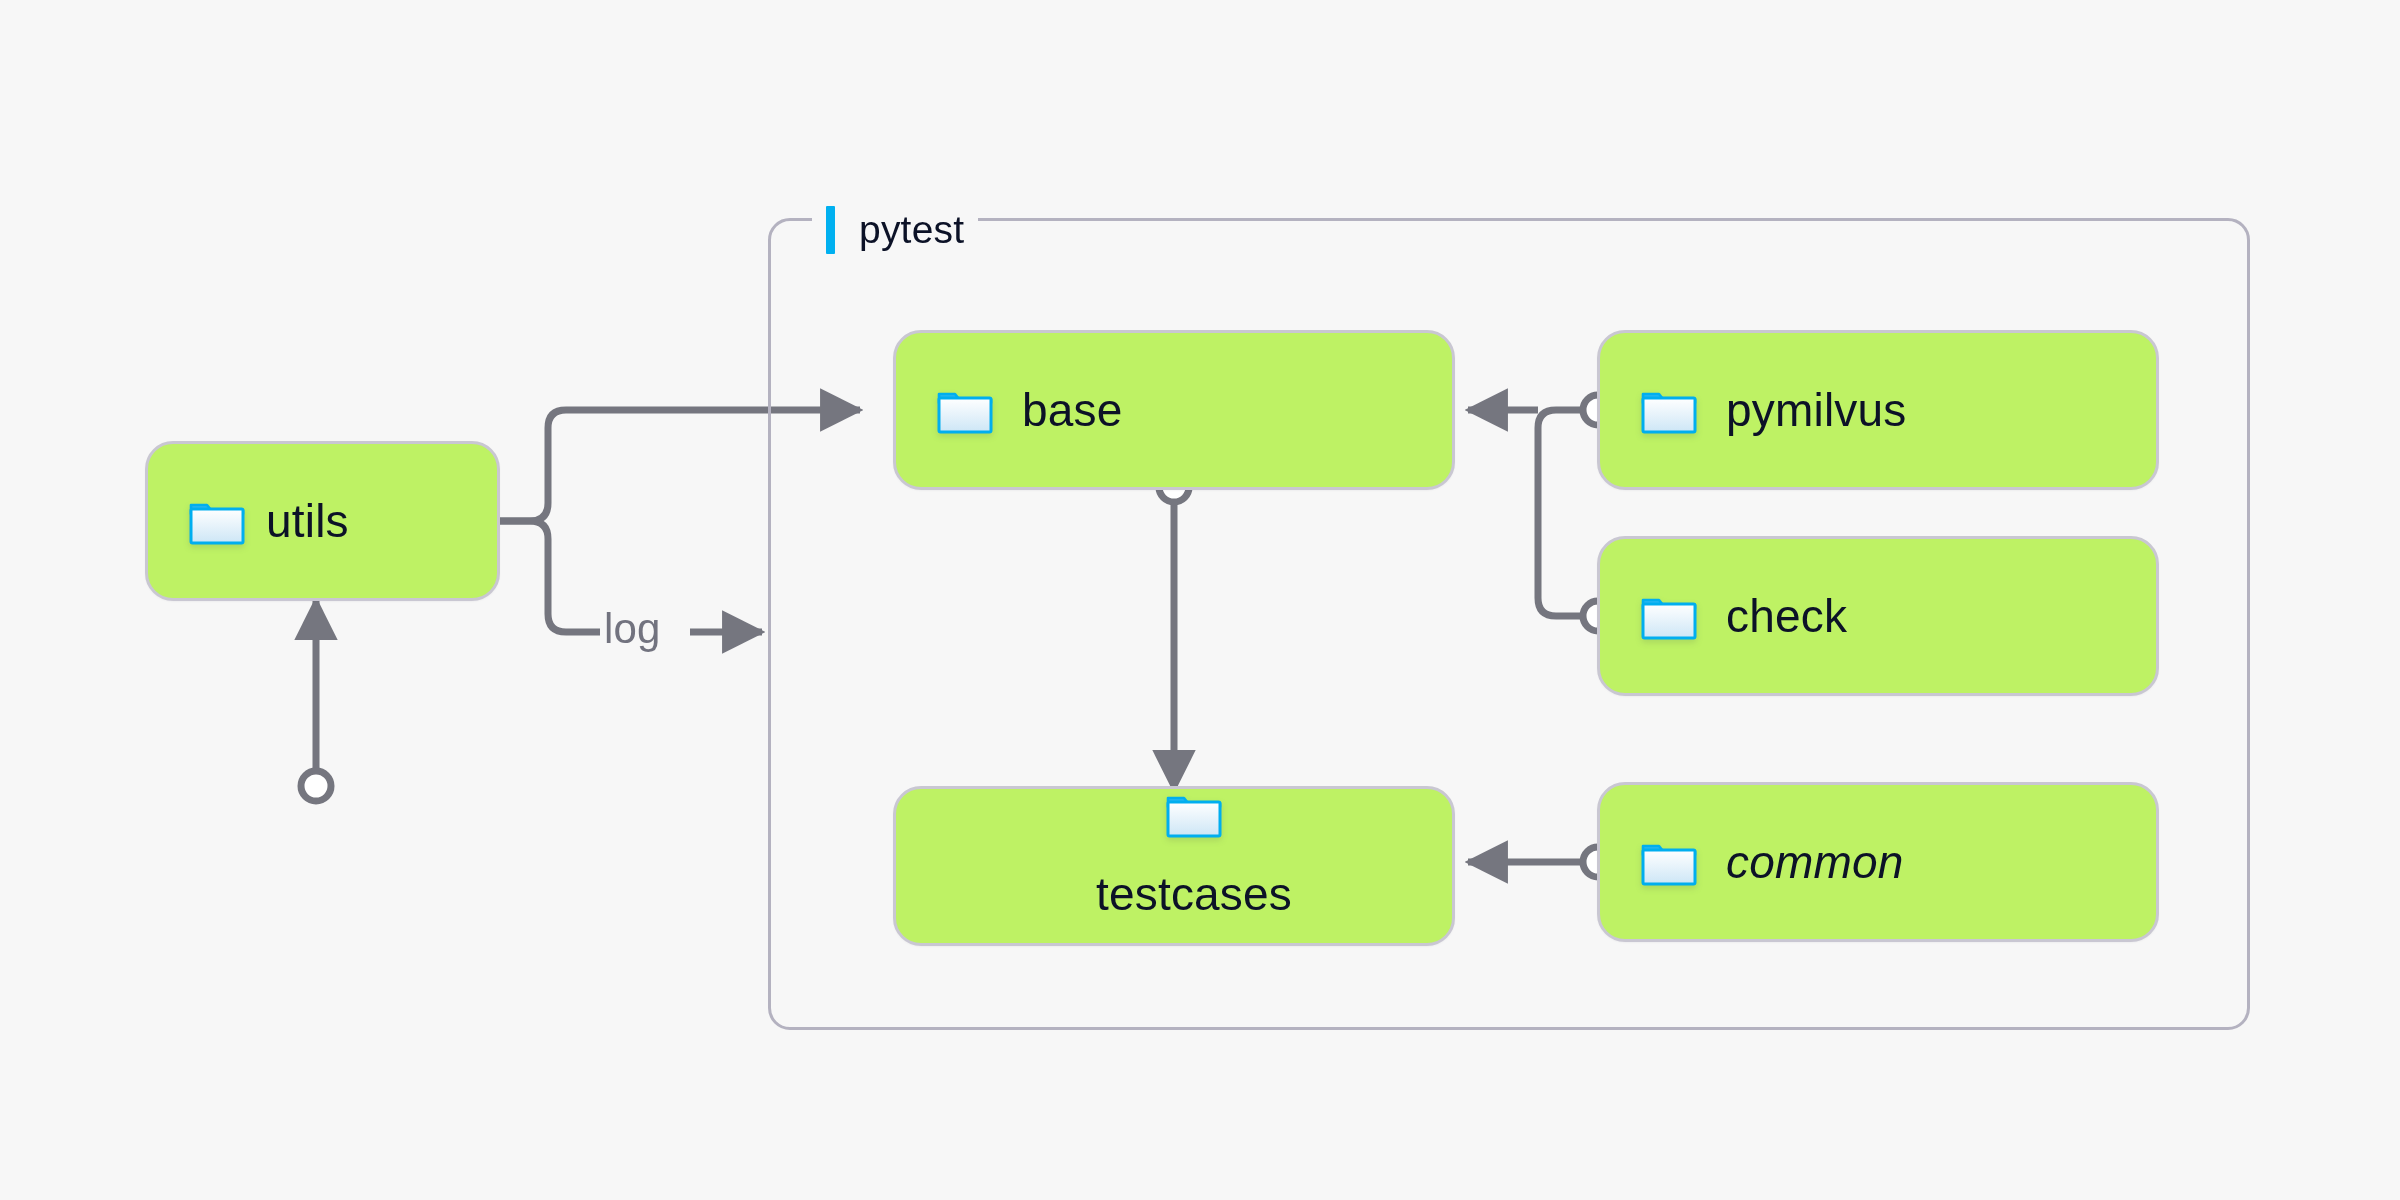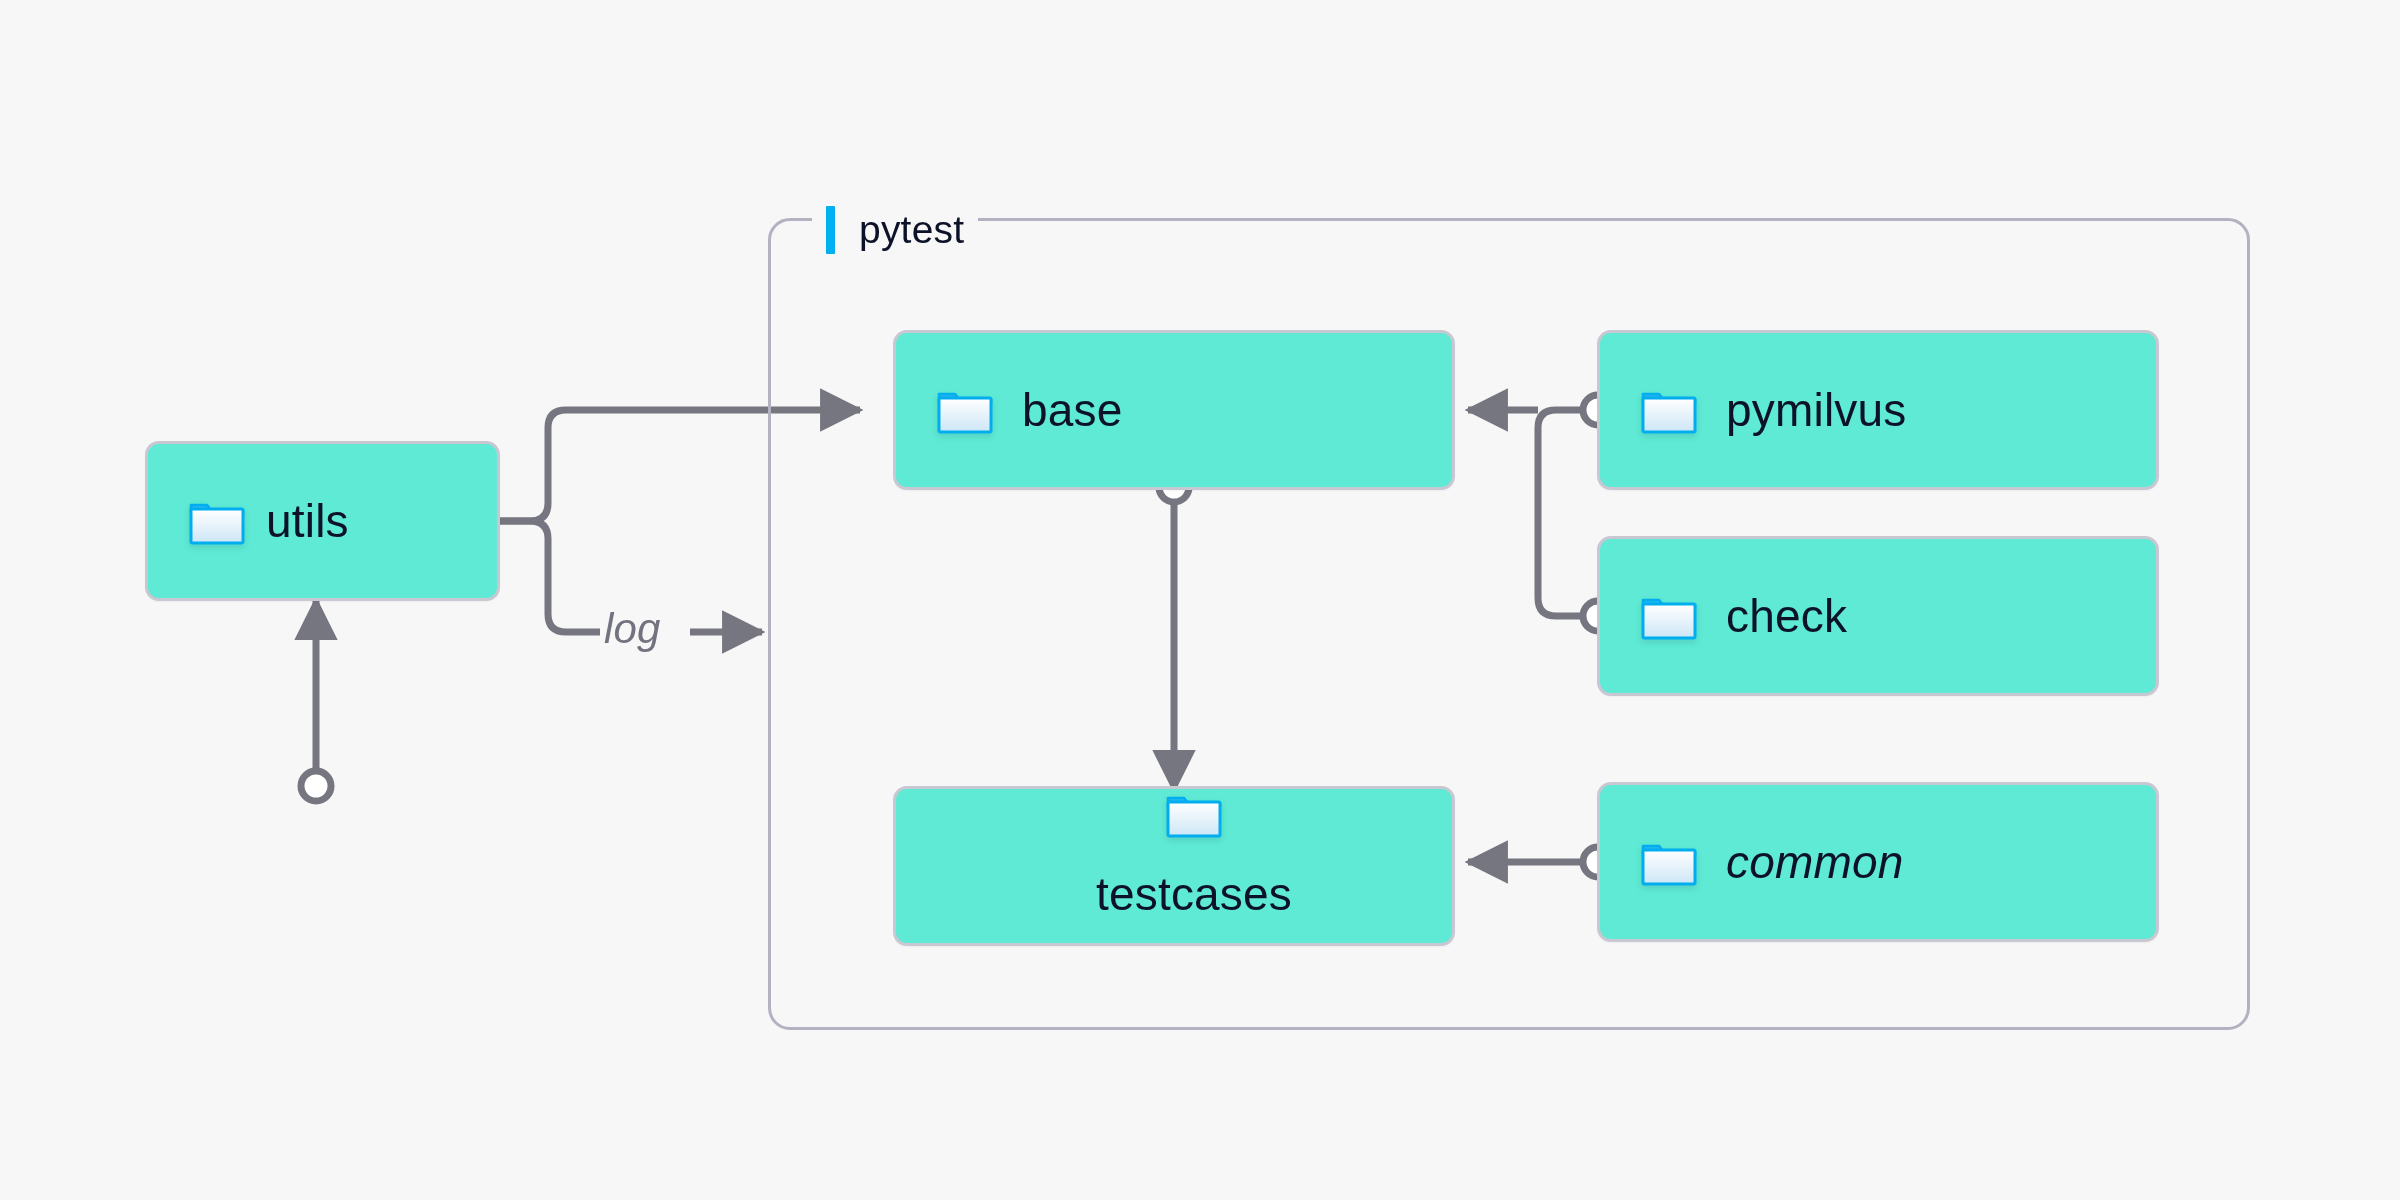--- a/index.html
+++ b/index.html
@@ -63,9 +63,9 @@
   .node {
     position: absolute;
     box-sizing: border-box;
-    background: #5eead4;
+    background: #bef264;
     border: 3px solid #c9c7d2;
-    border-radius: 14px;
+    border-radius: 28px;
     display: flex;
     align-items: center;
     padding-left: 40px;

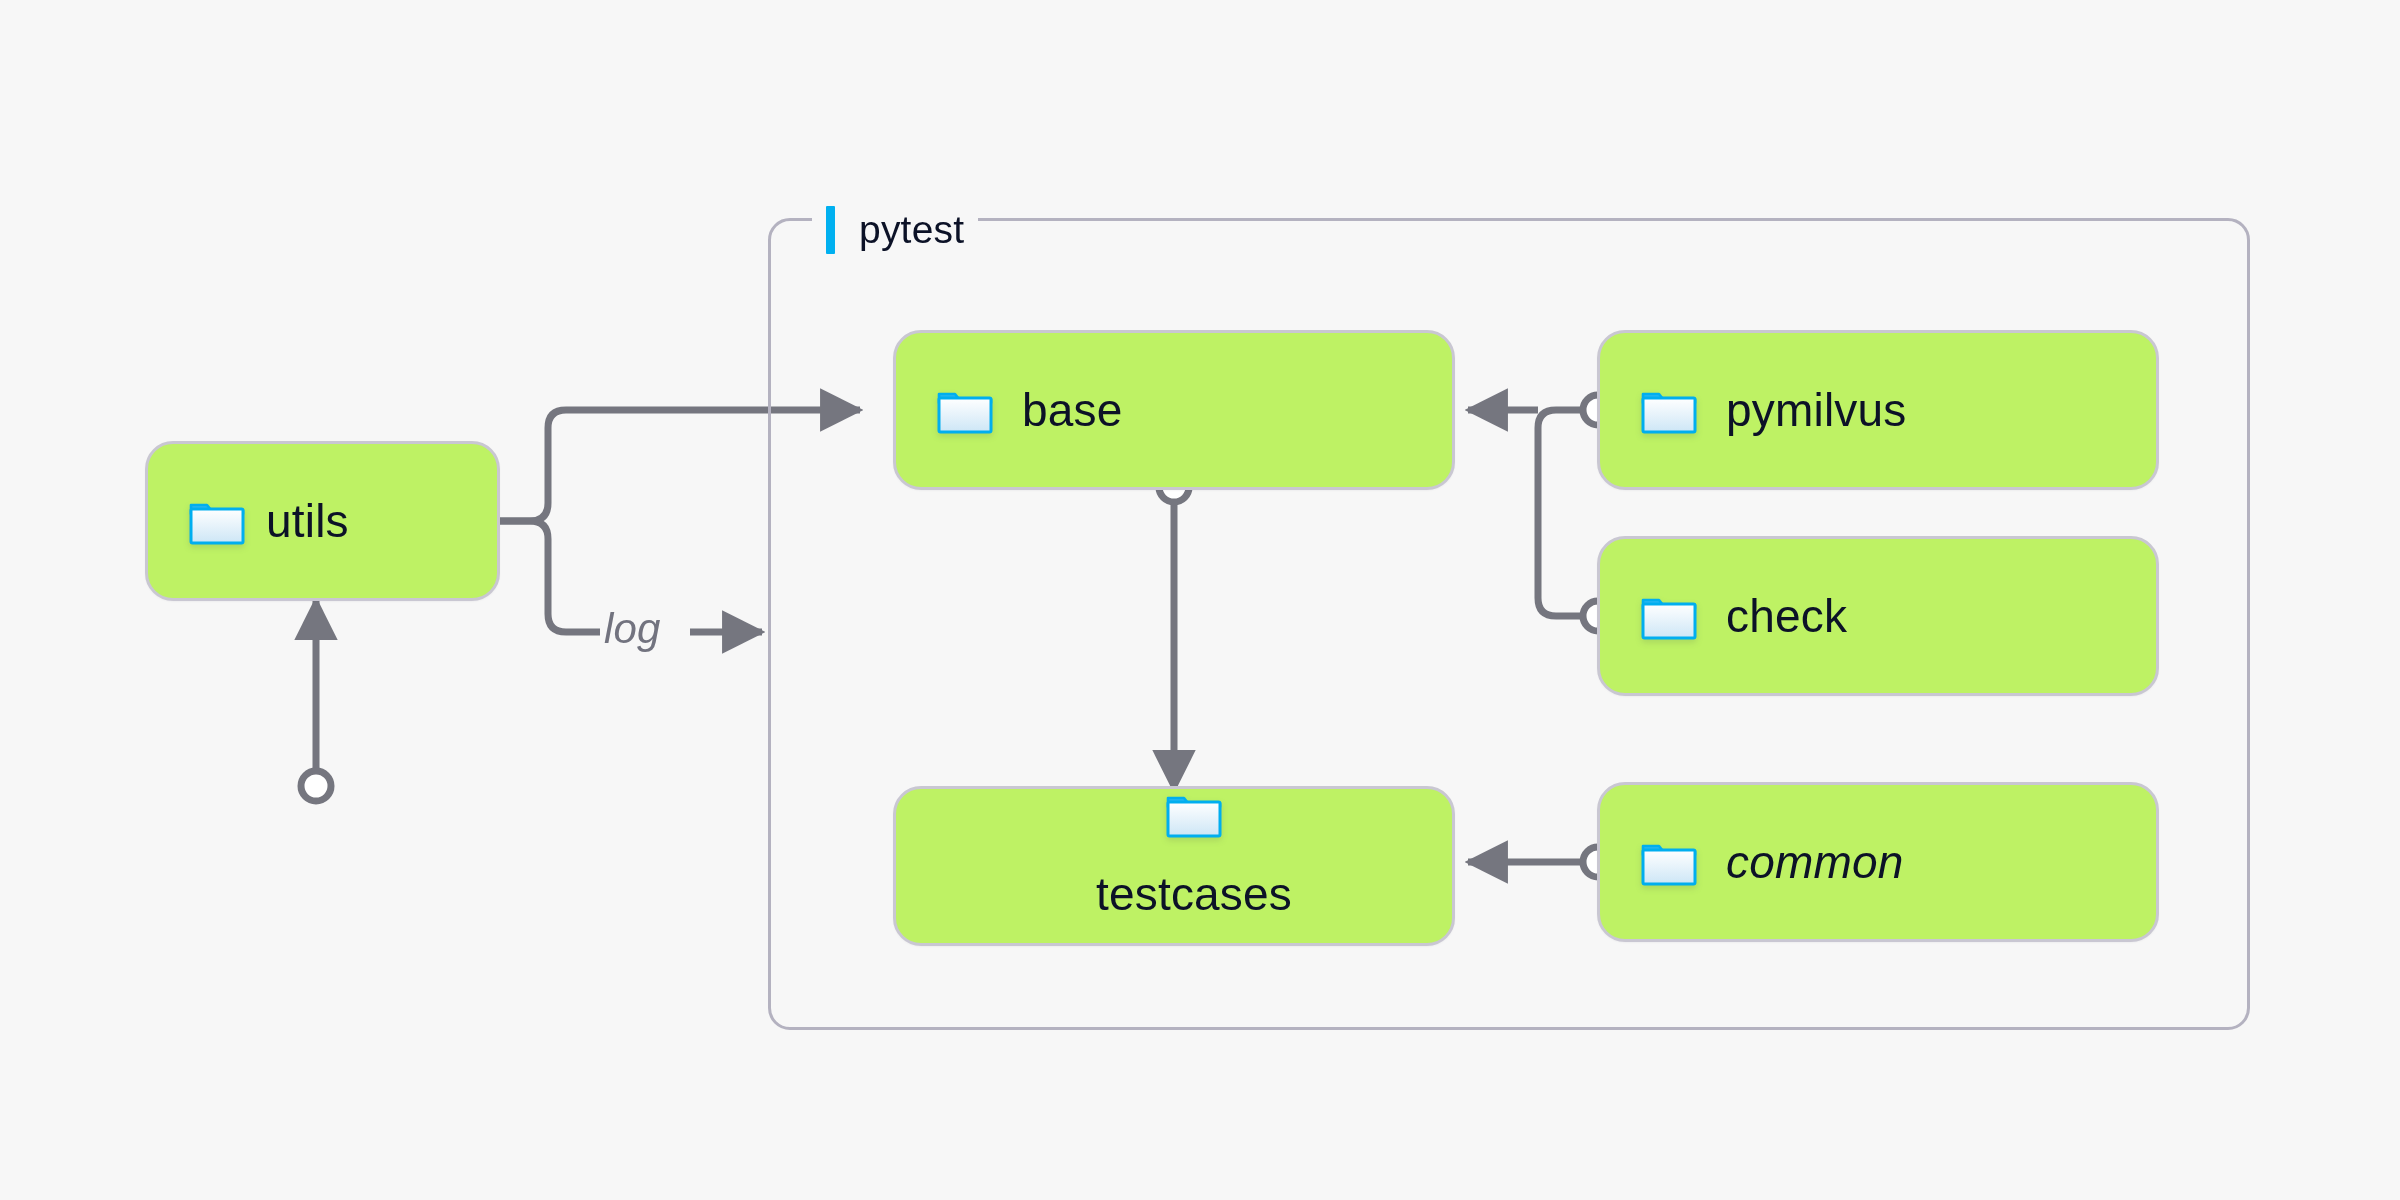--- a/index.html
+++ b/index.html
@@ -209,7 +209,7 @@
     <span class="node-label">common</span>
   </div>
 
-  <div class="edge-label" style="left:604px; top:605px;font-style:italic;">log</div>
+  <div class="edge-label" style="left:604px; top:605px;">log</div>
 
 </div>
 

